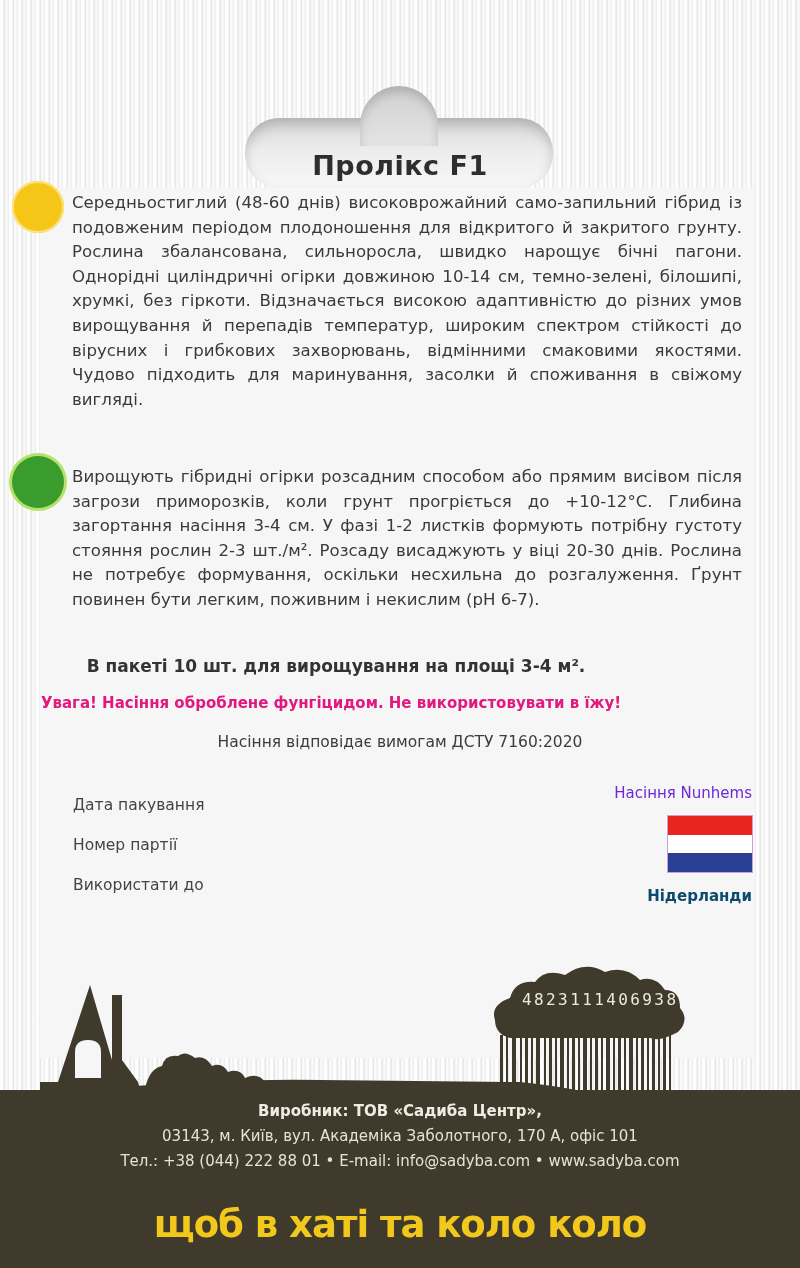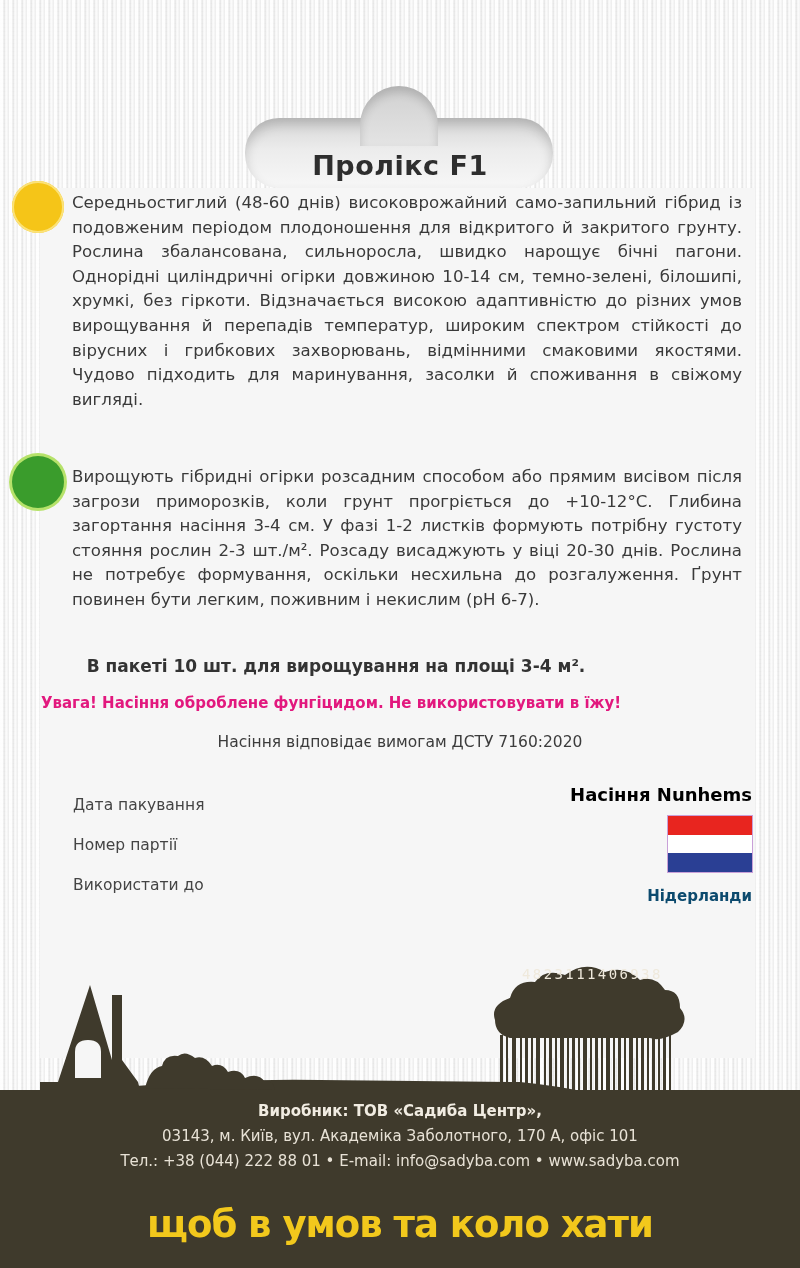--- a/index.html
+++ b/index.html
@@ -61,7 +61,7 @@
   }
   .f1 { top: 796px; } .f2 { top: 836px; } .f3 { top: 876px; }
   .origin-brand {
-    position: absolute; right: 48px; top: 784px; font-size: 18px; font-weight: bold; color: #000000;
+    position: absolute; right: 48px; top: 784px; font-size: 15px; font-weight: normal; color: #6d28d9;
   }
   .flag {
     position: absolute; left: 667px; top: 815px; width: 86px; height: 58px;

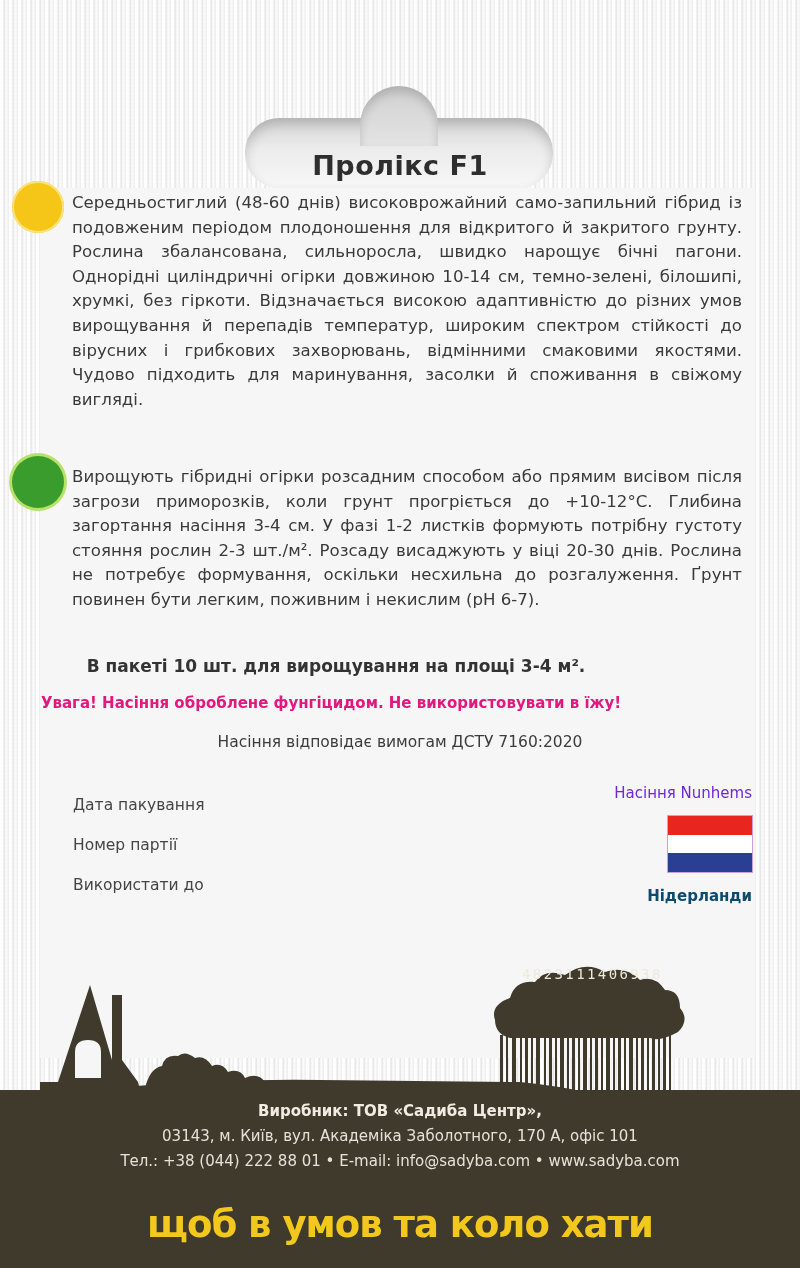--- a/index.html
+++ b/index.html
@@ -73,7 +73,7 @@
   }
   .scene { position: absolute; left: 0; top: 940px; width: 800px; height: 170px; }
   .barcode-num {
-    position: absolute; left: 522px; top: 966px; font-size: 14px; color: #efe9dc; letter-spacing: 2.4px;
+    position: absolute; left: 522px; top: 990px; font-size: 16px; color: #efe9dc; letter-spacing: 2.4px;
     font-family: "DejaVu Sans Mono", monospace;
   }
   .footer {

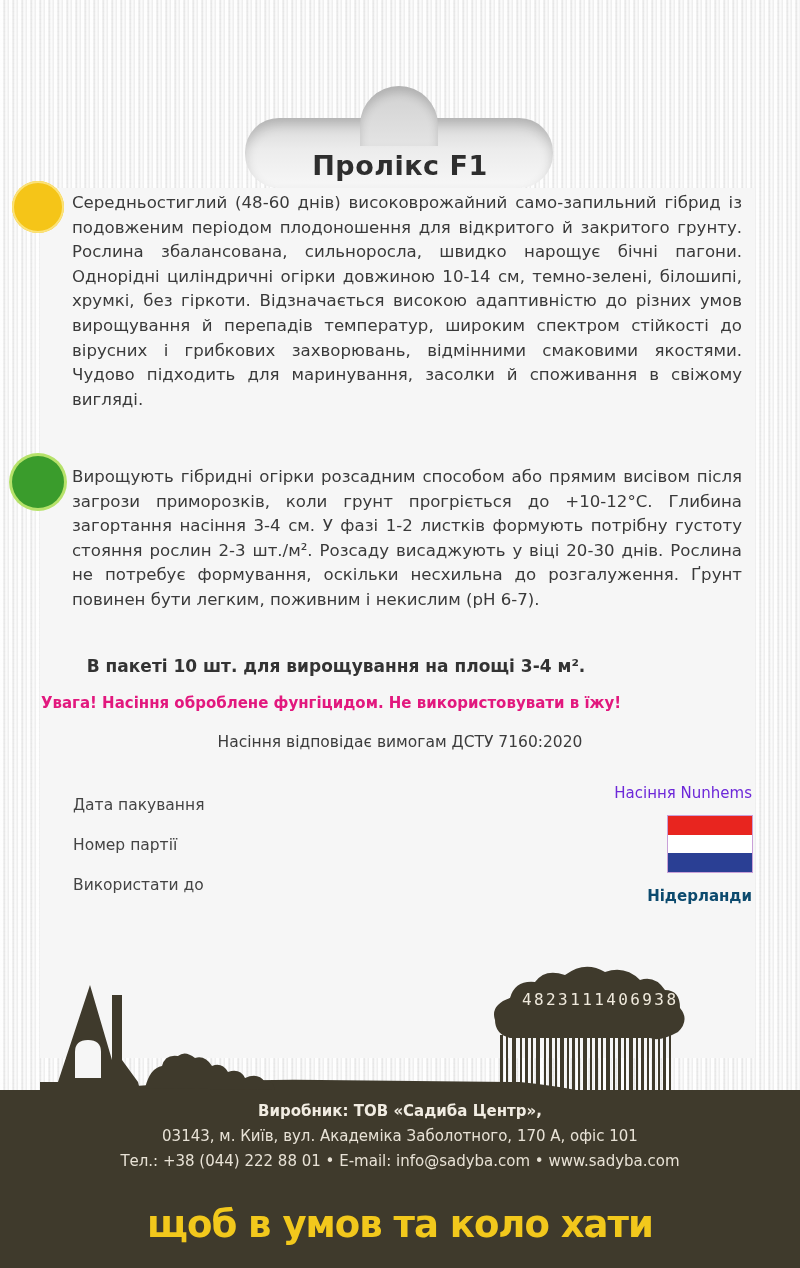--- a/index.html
+++ b/index.html
@@ -170,6 +170,6 @@
 <div class="maker">Виробник: ТОВ «Садиба Центр»,</div>
 <div class="addr">03143, м. Київ, вул. Академіка Заболотного, 170 А, офіс 101</div>
 <div class="contacts">Тел.: +38 (044) 222 88 01 • E-mail: info@sadyba.com • www.sadyba.com</div>
-<div class="slogan">щоб в умов та коло хати</div>
+<div class="slogan">щоб в хаті та коло коло</div>
 
 </body></html>

